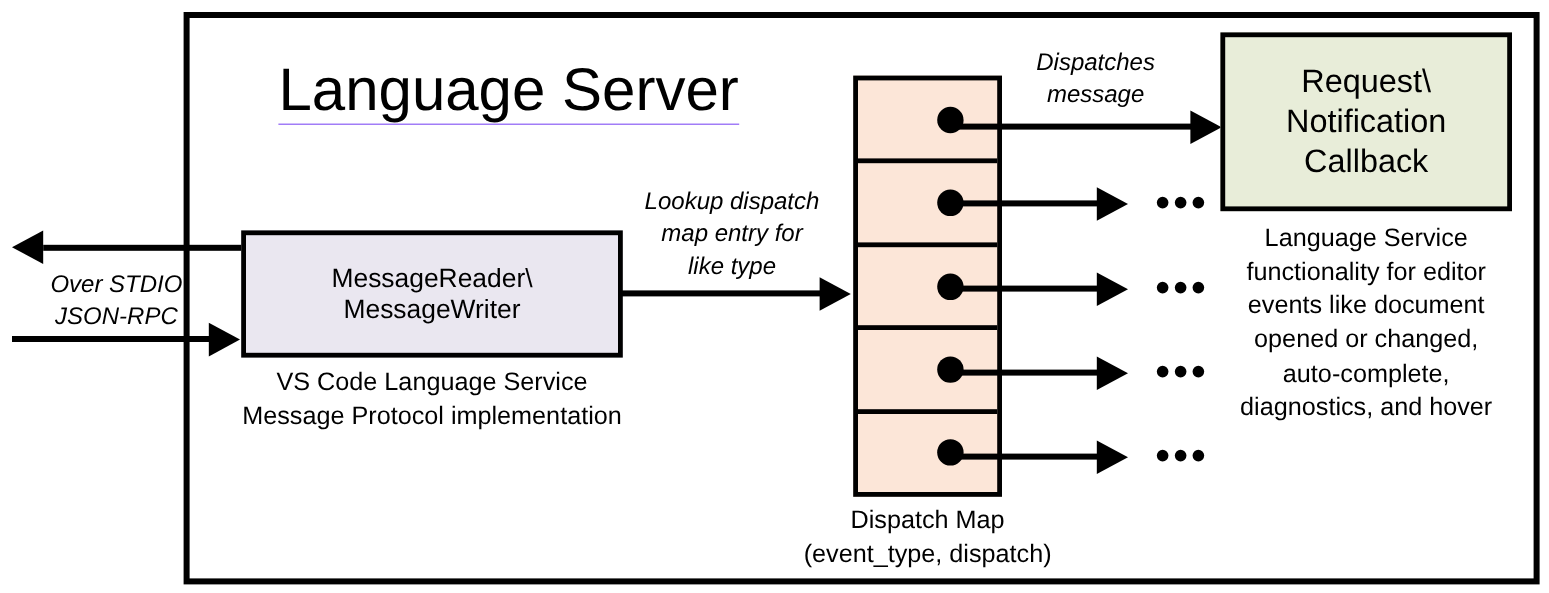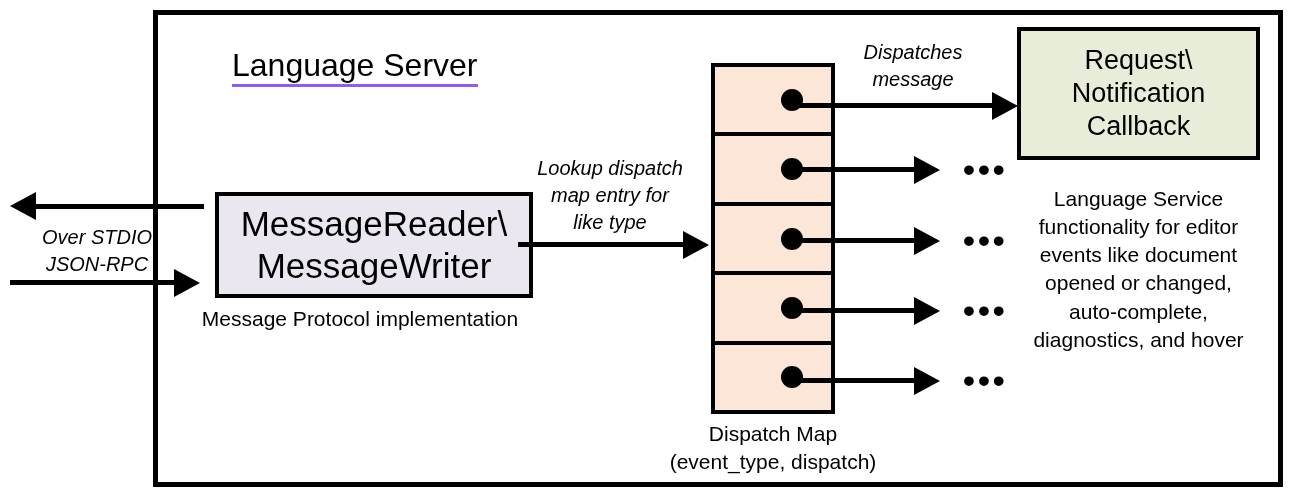--- a/index.html
+++ b/index.html
@@ -35,11 +35,11 @@
   #server-title {
     left: 232px;
     top: 48px;
-    font-size: 32px;
+    font-size: 50px;
     line-height: 1.08;
     letter-spacing: 0px;
     white-space: nowrap;
-    border-bottom: 3px solid #8b5cf6;
+    border-bottom: 1px solid #8b5cf6;
     padding-bottom: 1px;
   }
 

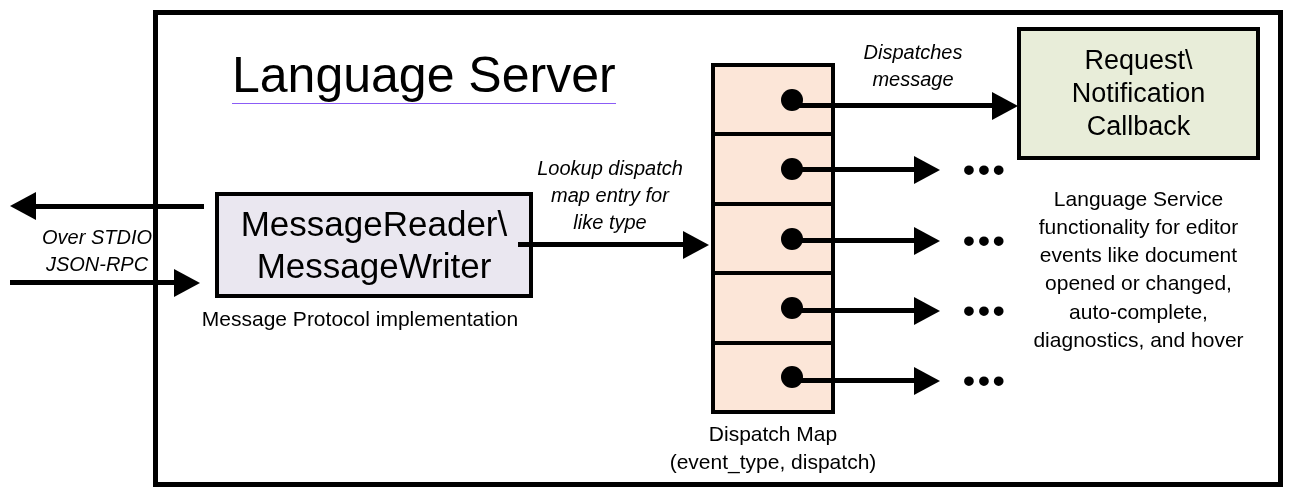--- a/index.html
+++ b/index.html
@@ -65,7 +65,7 @@
     left: 1017px;
     top: 27px;
     width: 243px;
-    height: 133px;
+    height: 149px;
     background: #e8edd9;
     font-size: 27px;
     line-height: 1.22;

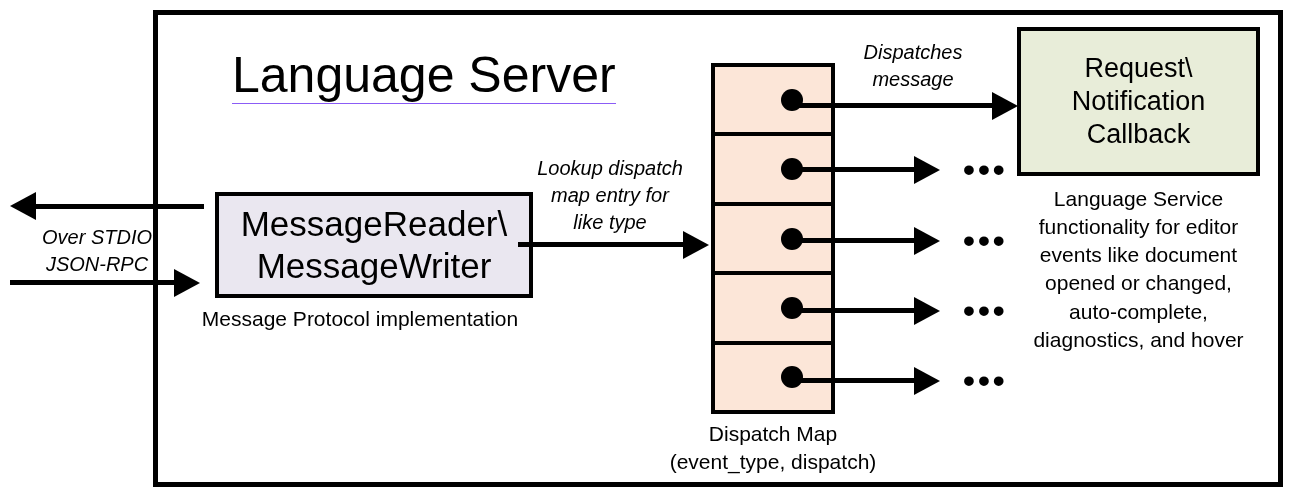--- a/index.html
+++ b/index.html
@@ -53,12 +53,12 @@
     text-align: center;
   }
   #messagereader-box {
-    left: 215px;
+    left: 201px;
     top: 192px;
     width: 318px;
     height: 106px;
     background: #eae7f0;
-    font-size: 35px;
+    font-size: 22px;
     line-height: 1.2;
   }
   #callback-box {

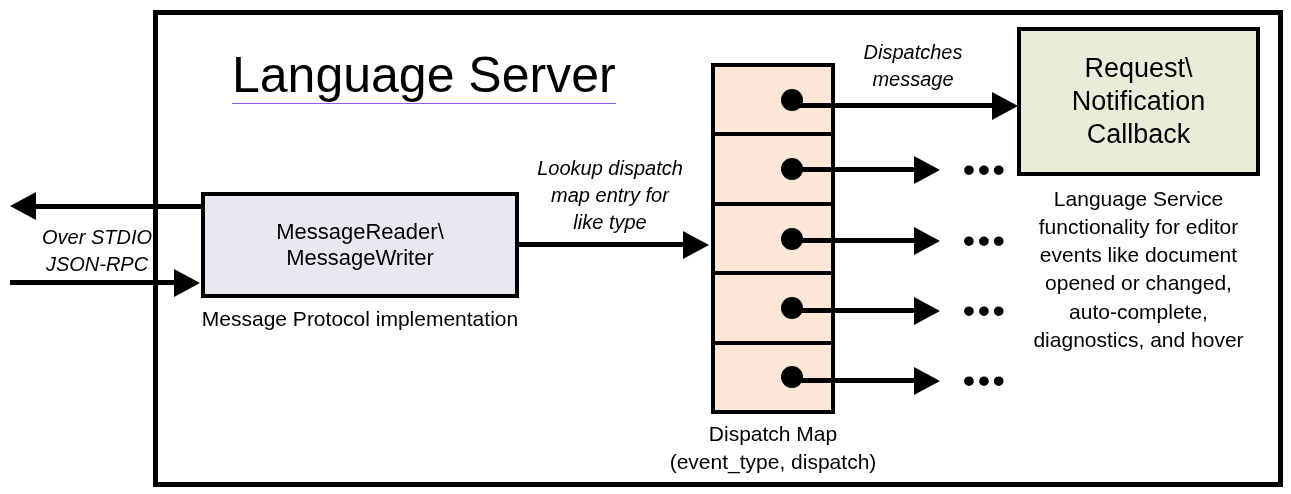--- a/index.html
+++ b/index.html
@@ -205,6 +205,7 @@
   </div>
 
   <div class="abs caption" id="messagereader-caption">
+    <div>VS Code Language Service</div>
     <div>Message Protocol implementation</div>
   </div>
 

